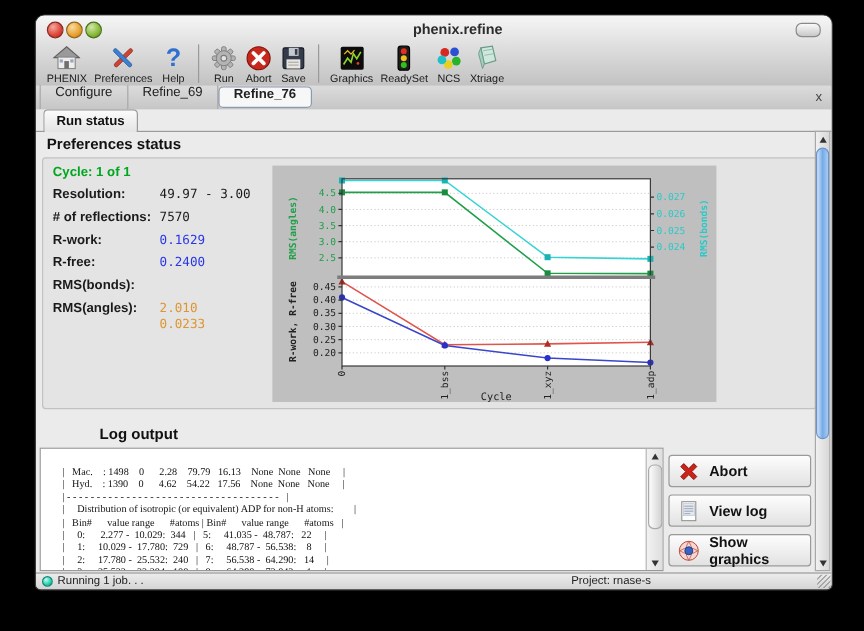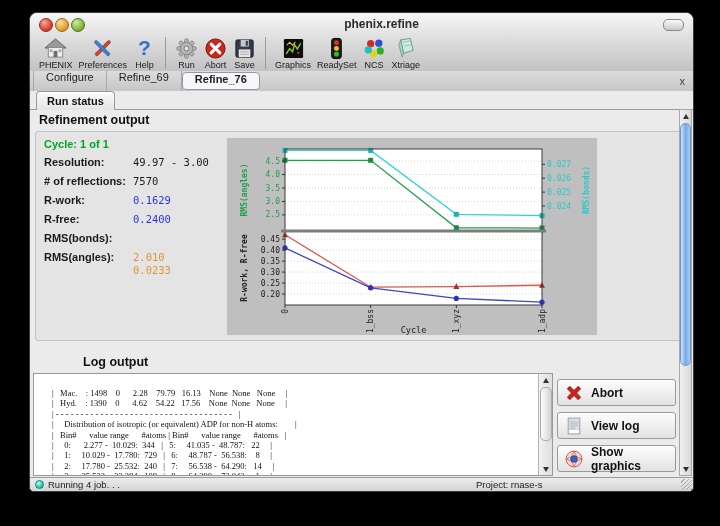--- a/index.html
+++ b/index.html
@@ -235,7 +235,7 @@
         <span>Run status</span>
       </div>
 
-      <div class="section-title" id="refine-title">Refinement output</div>
+      <div class="section-title" id="refine-title">Preferences status</div>
 
       <div class="stats-panel">
         <div class="cycle" style="color: rgb(0, 166, 31);">Cycle: 1 of 1</div>

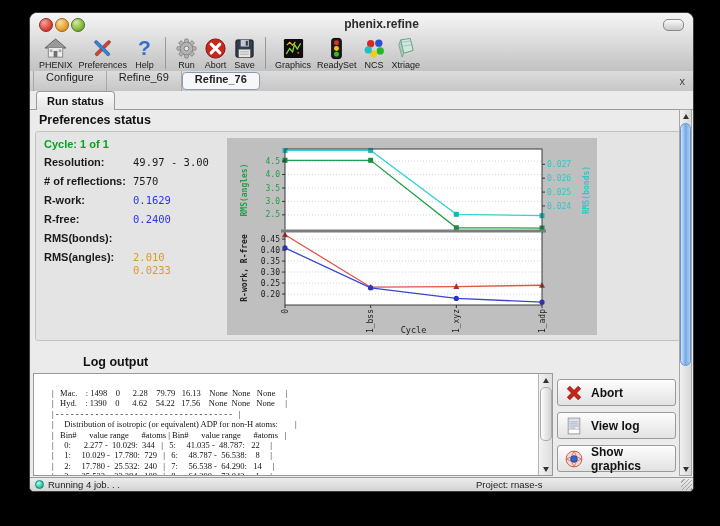--- a/index.html
+++ b/index.html
@@ -416,7 +416,7 @@
 
     <div class="statusbar">
       <span class="status-gem"></span>
-      <span class="status-left">Running 4 job. . .</span>
+      <span class="status-left">Running 1 job. . .</span>
       <span class="status-right">Project: rnase-s</span>
       <span class="resize-grip"></span>
     </div>

